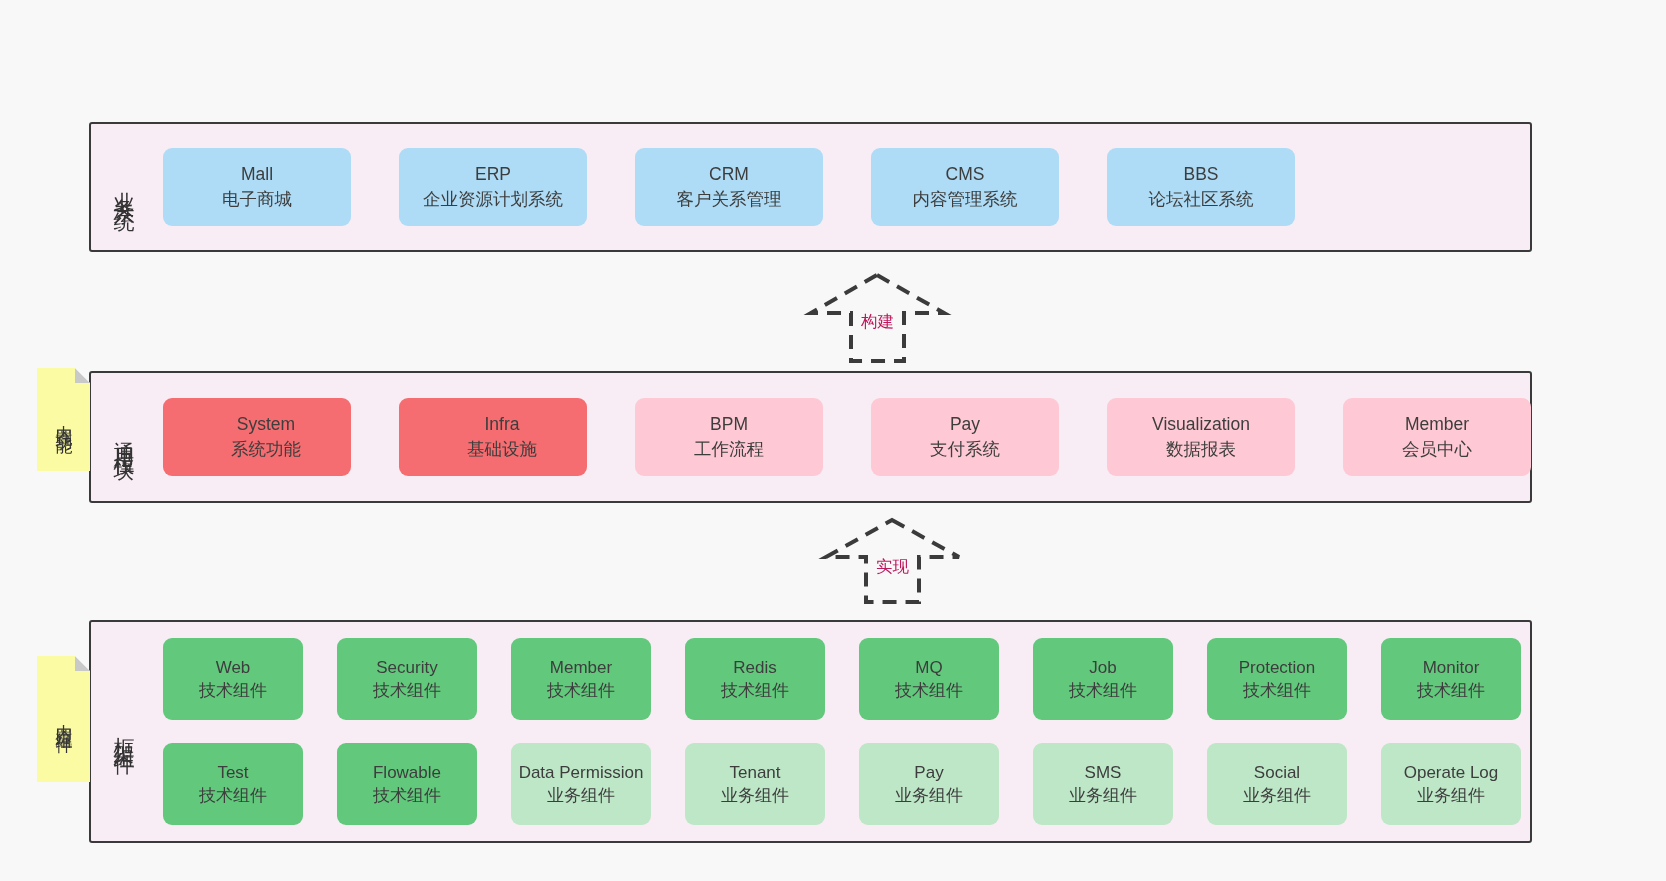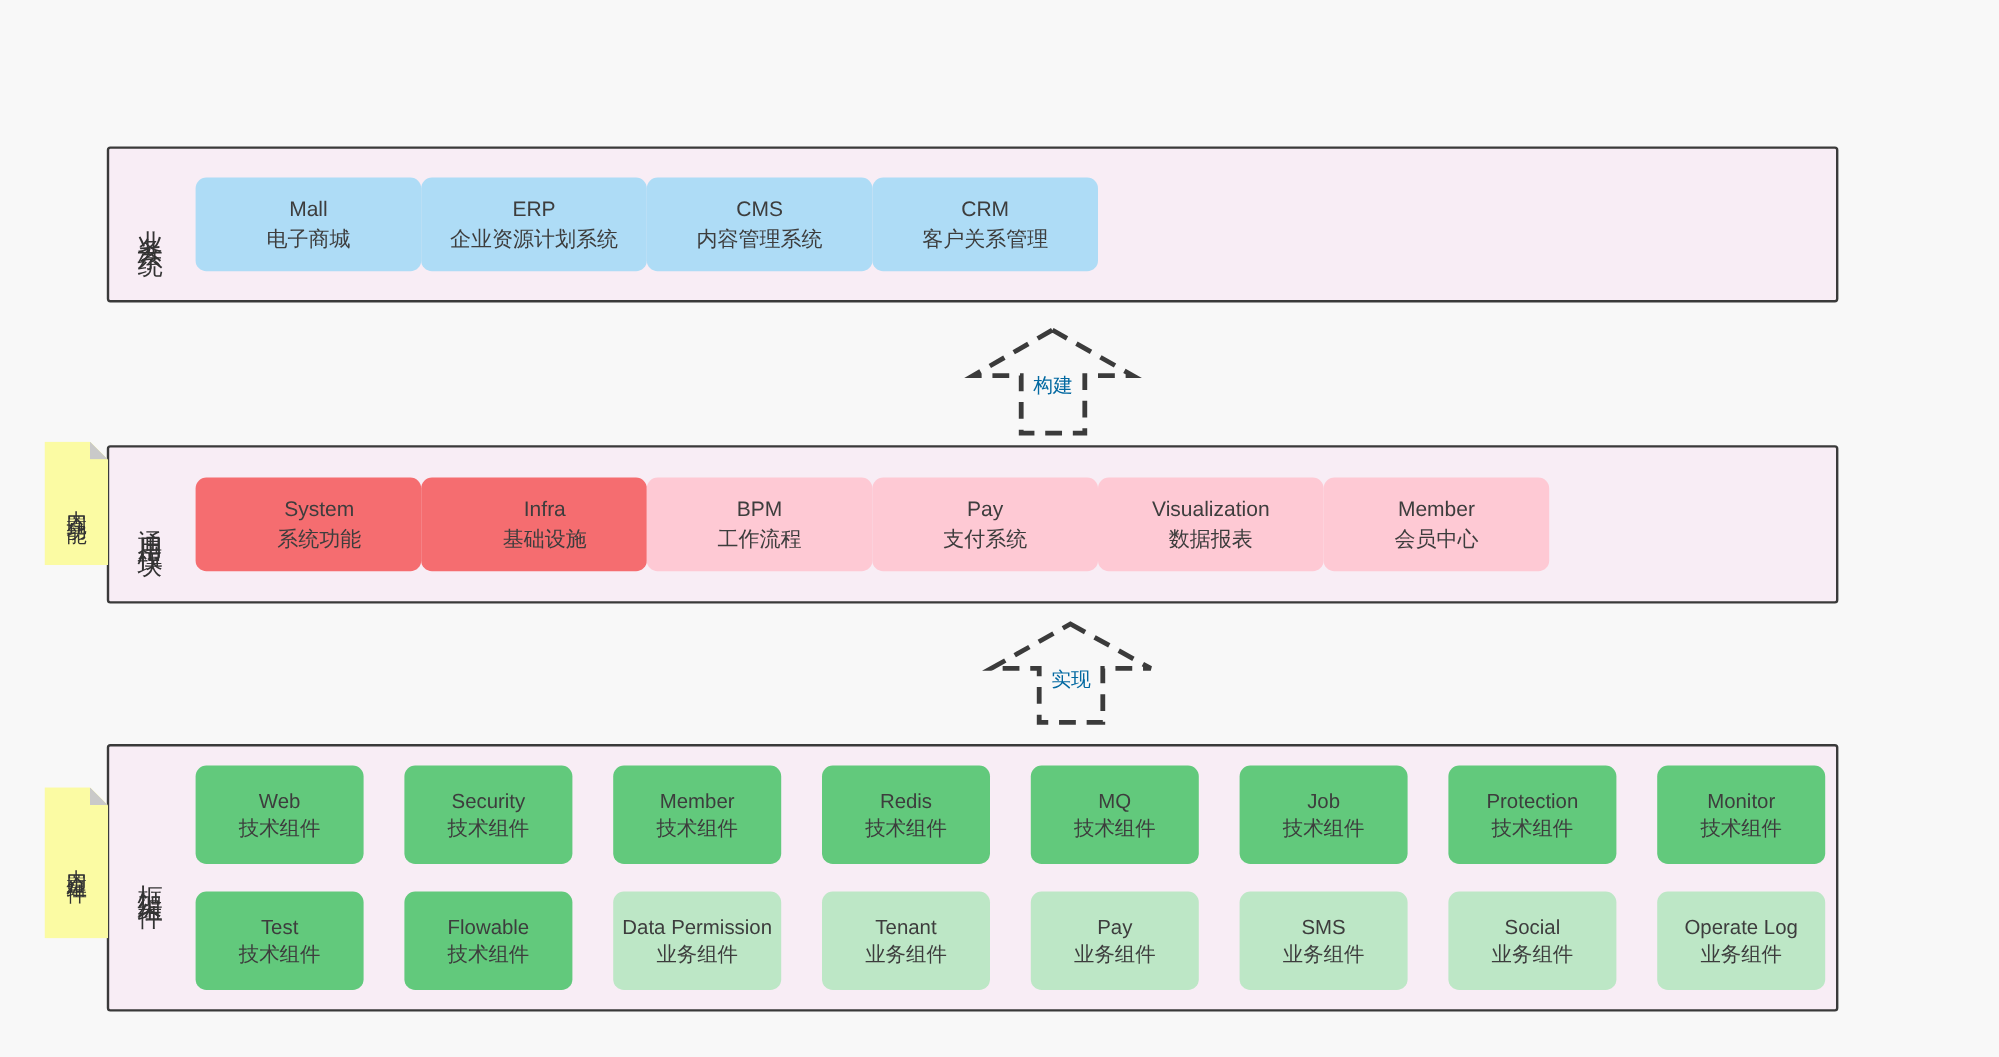--- a/index.html
+++ b/index.html
@@ -50,7 +50,7 @@
     gap: 23px;
     margin: 0 19px 0 22px;
   }
-  .row { display: flex; }
+  .row { display: flex; gap: 48px; }
   .layer-3 .row { gap: 34px; }
 
   

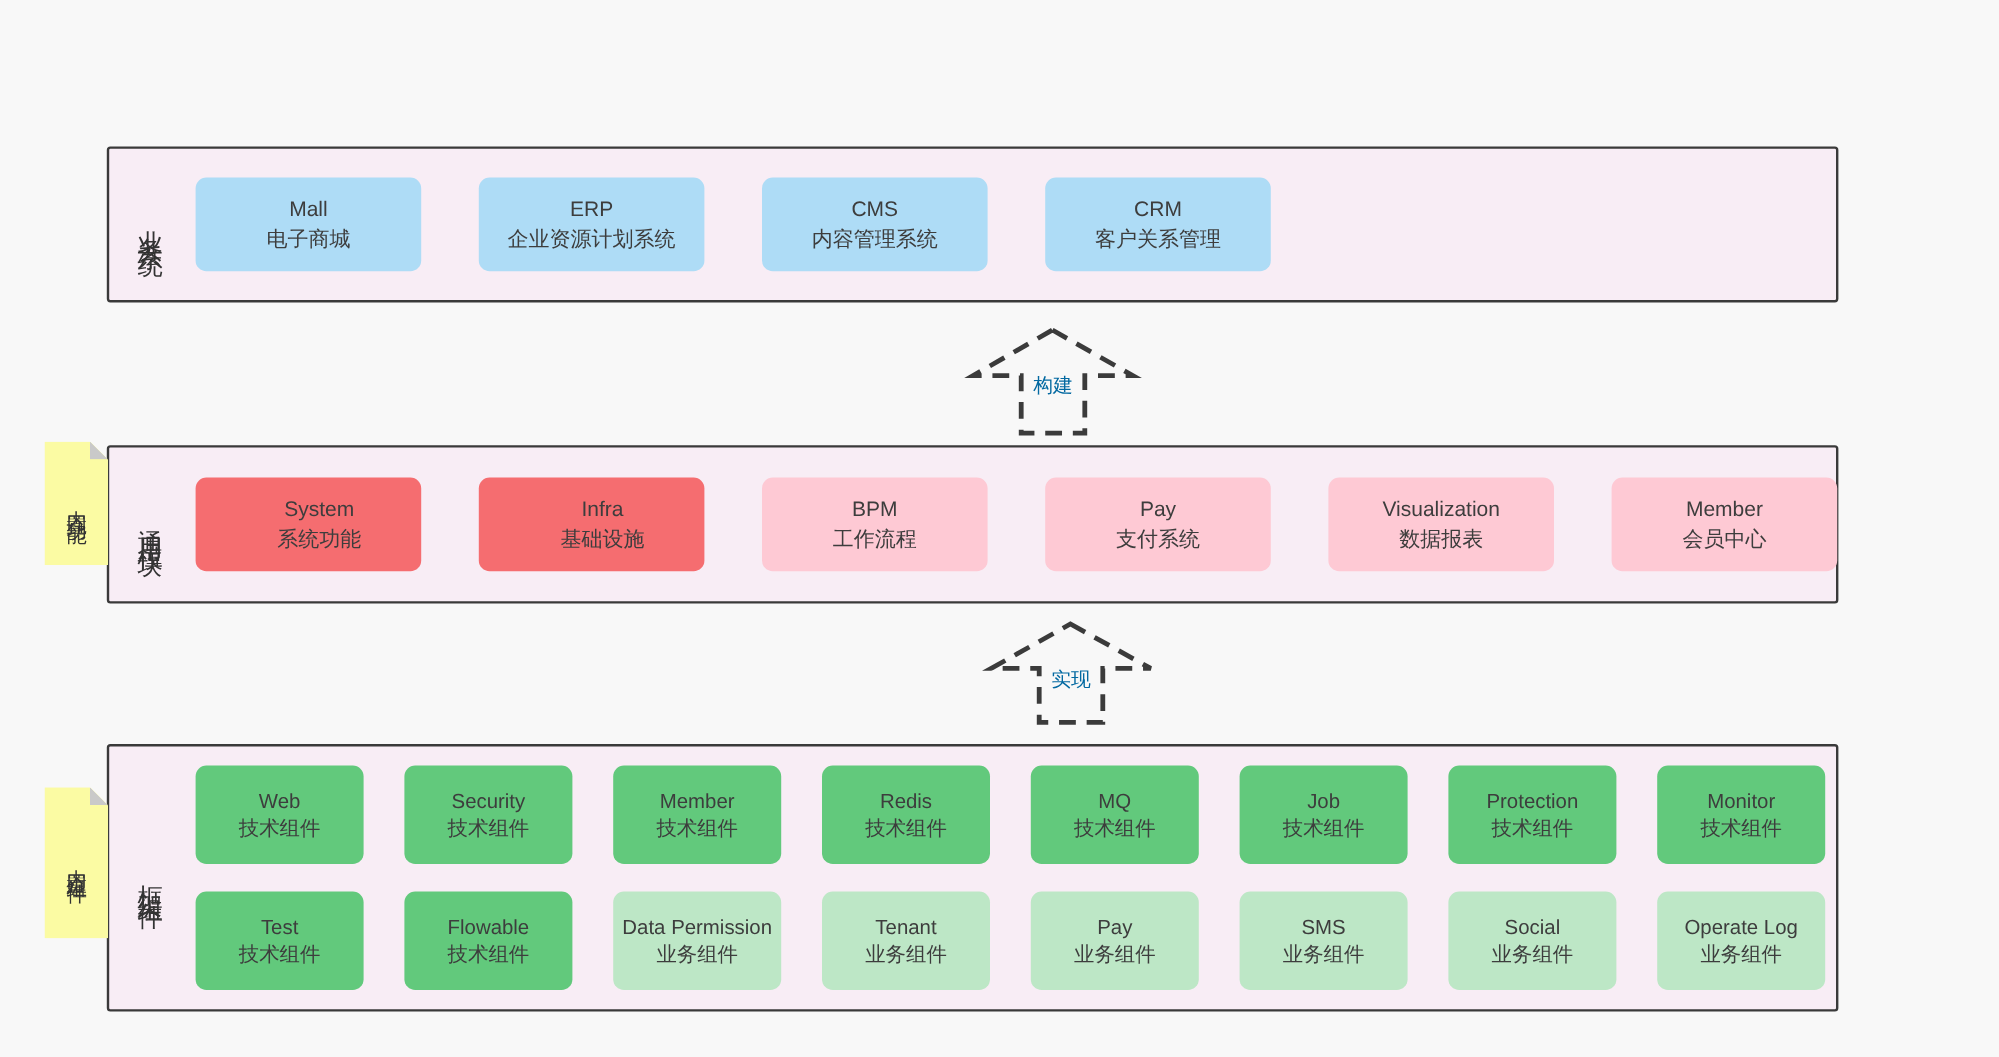--- a/index.html
+++ b/index.html
@@ -138,12 +138,12 @@
             <span class="box-subtitle">企业资源计划系统</span>
           </div>
           <div class="box box-blue">
+            <span class="box-title">CRM</span>
+            <span class="box-subtitle">客户关系管理</span>
+          </div>
+          <div class="box box-blue">
             <span class="box-title">CMS</span>
             <span class="box-subtitle">内容管理系统</span>
-          </div>
-          <div class="box box-blue">
-            <span class="box-title">CRM</span>
-            <span class="box-subtitle">客户关系管理</span>
           </div>
         </div>
       </div>

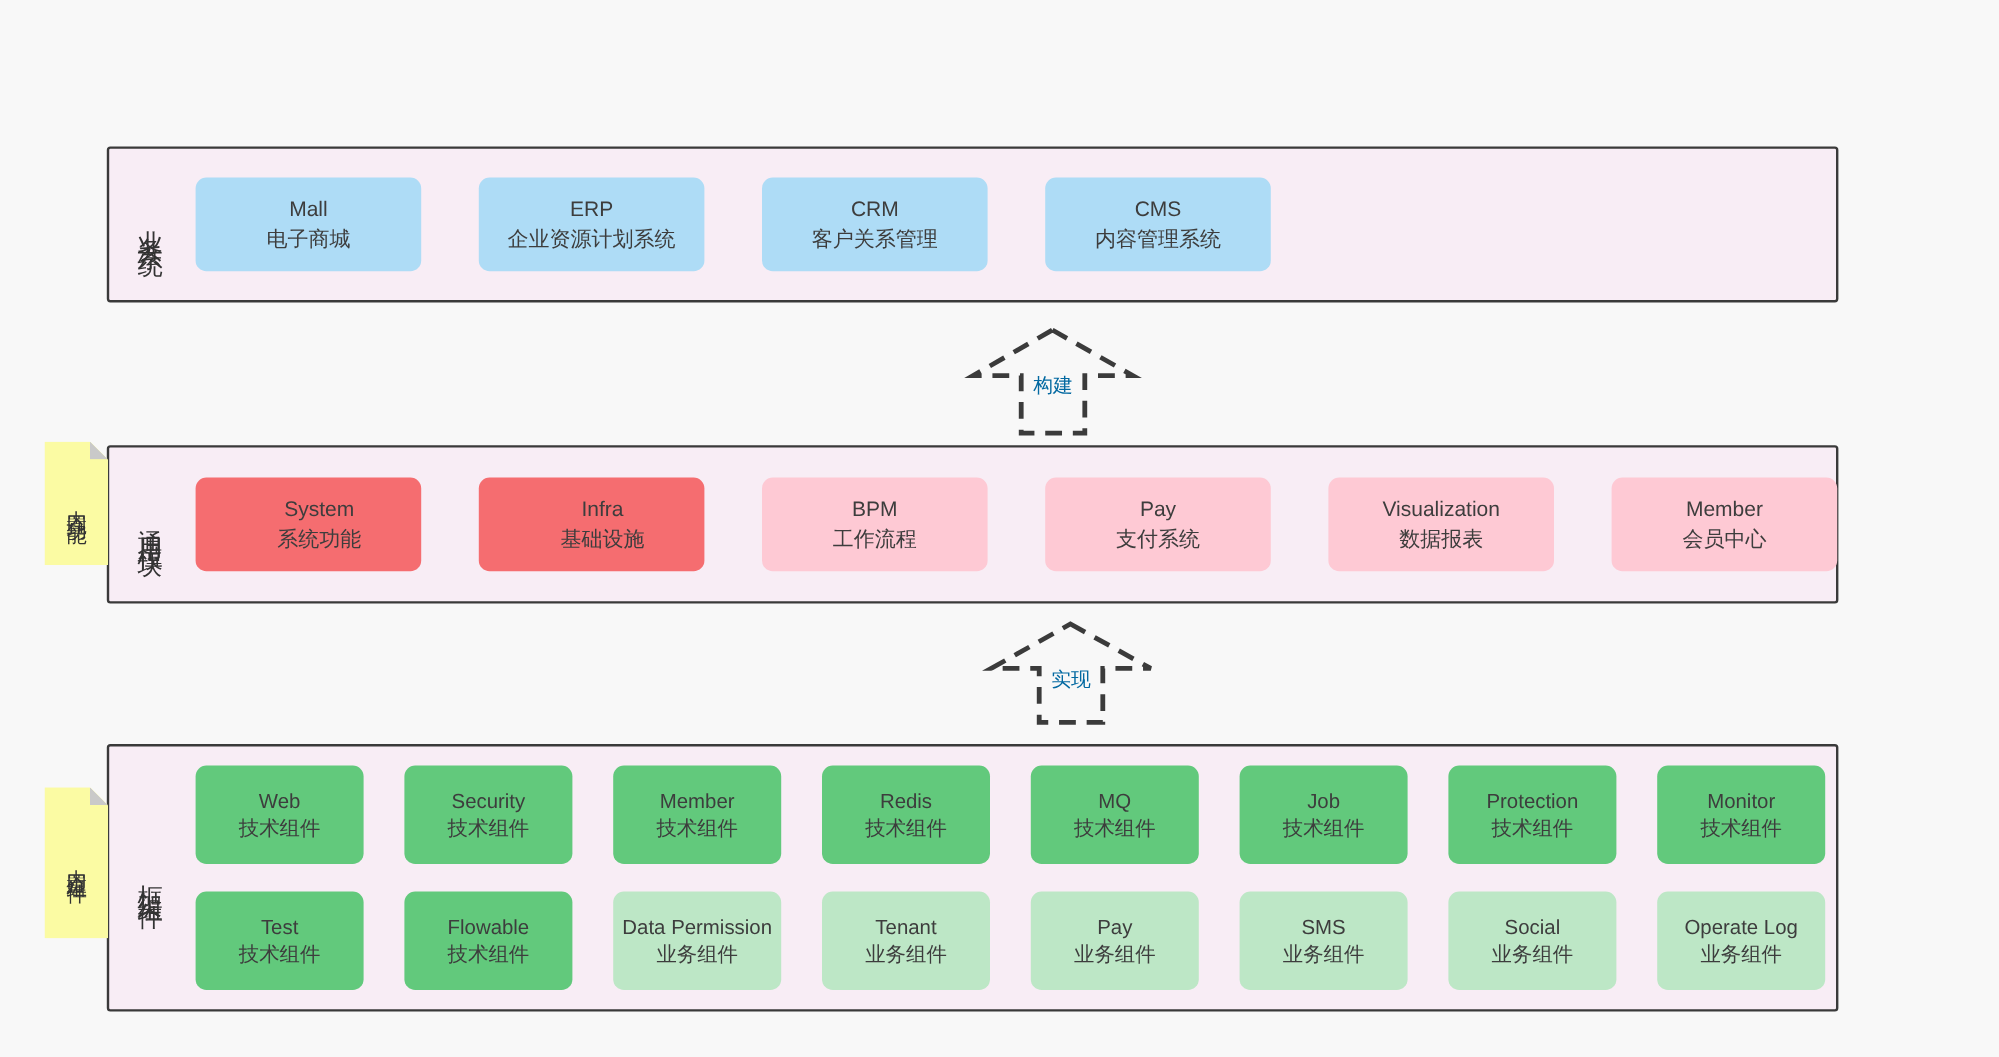--- a/index.html
+++ b/index.html
@@ -145,6 +145,10 @@
             <span class="box-title">CMS</span>
             <span class="box-subtitle">内容管理系统</span>
           </div>
+          <div class="box box-blue">
+            <span class="box-title">BBS</span>
+            <span class="box-subtitle">论坛社区系统</span>
+          </div>
         </div>
       </div>
   </section>

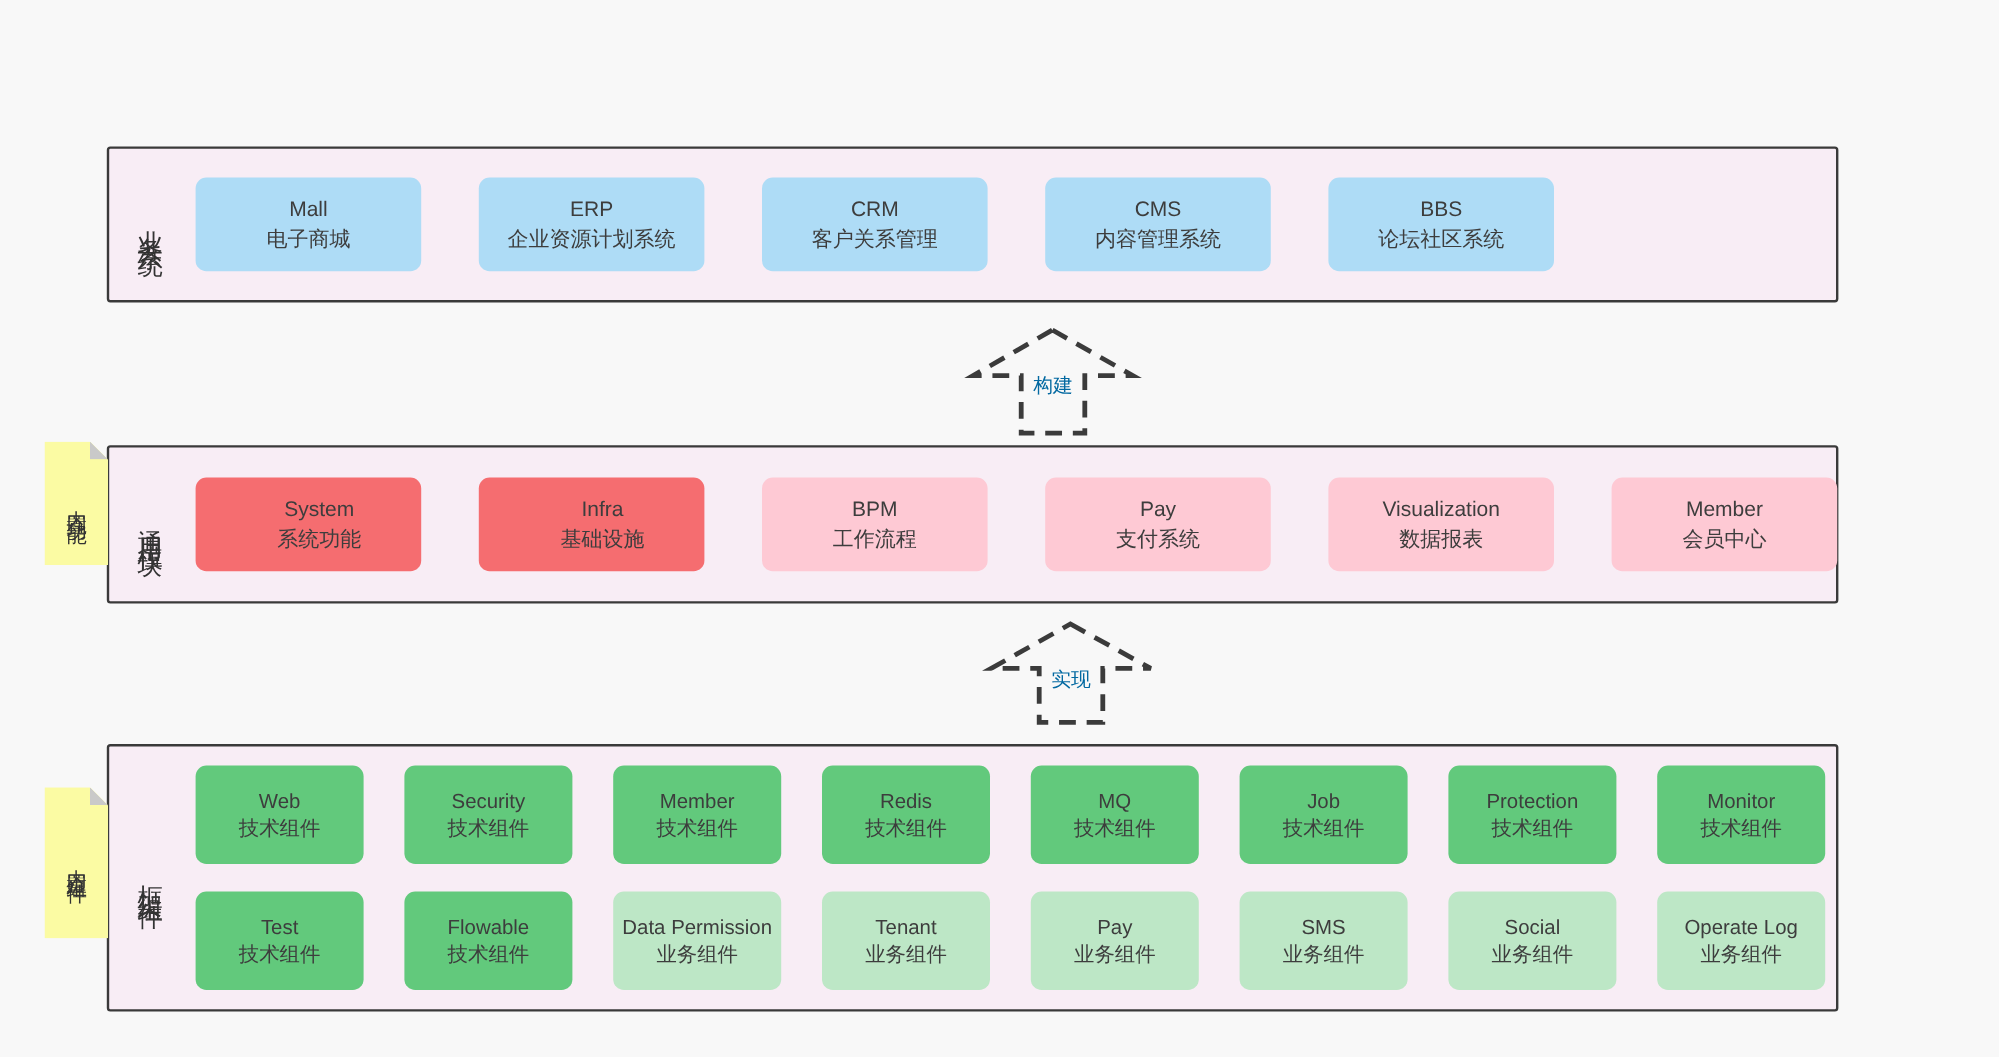--- a/index.html
+++ b/index.html
@@ -116,7 +116,7 @@
     background: var(--page-bg, #f8f8f8);
     padding: 1px 3px;
     font-size: 16.5px;
-    color: #0369a1;
+    color: #be185d;
     white-space: nowrap;
   }
 </style>

